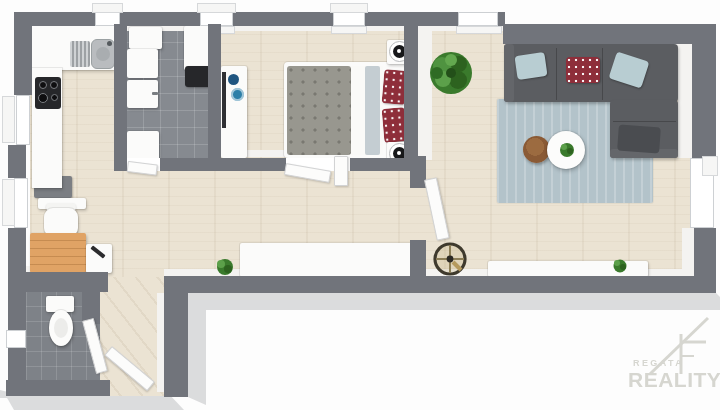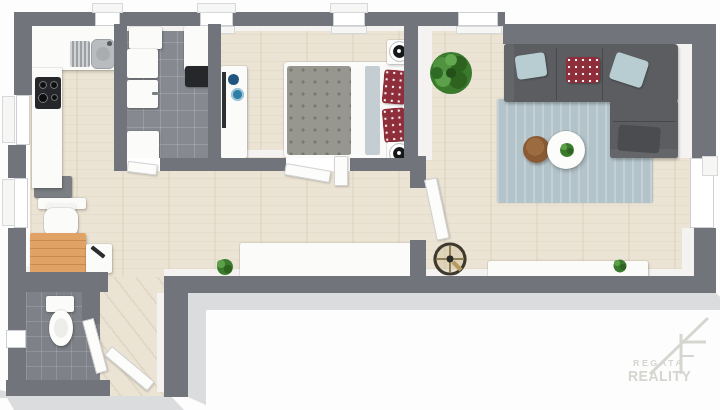--- a/index.html
+++ b/index.html
@@ -35,7 +35,7 @@
   .sofa{background:var(--sofa);border-radius:4px;box-shadow:1px 2px 3px rgba(0,0,0,.25);}
   .seam{background:rgba(0,0,0,.22);}
   .wm-top{position:absolute;left:633px;top:358px;font-size:9px;letter-spacing:2.4px;color:var(--watermark);font-weight:bold;}
-  .wm-bot{position:absolute;left:628px;top:368px;font-size:14px;letter-spacing:.5px;color:var(--watermark);font-weight:bold;}
+  .wm-bot{position:absolute;left:628px;top:368px;font-size:21px;letter-spacing:.5px;color:var(--watermark);font-weight:bold;}
 </style>
 </head>
 <body>

